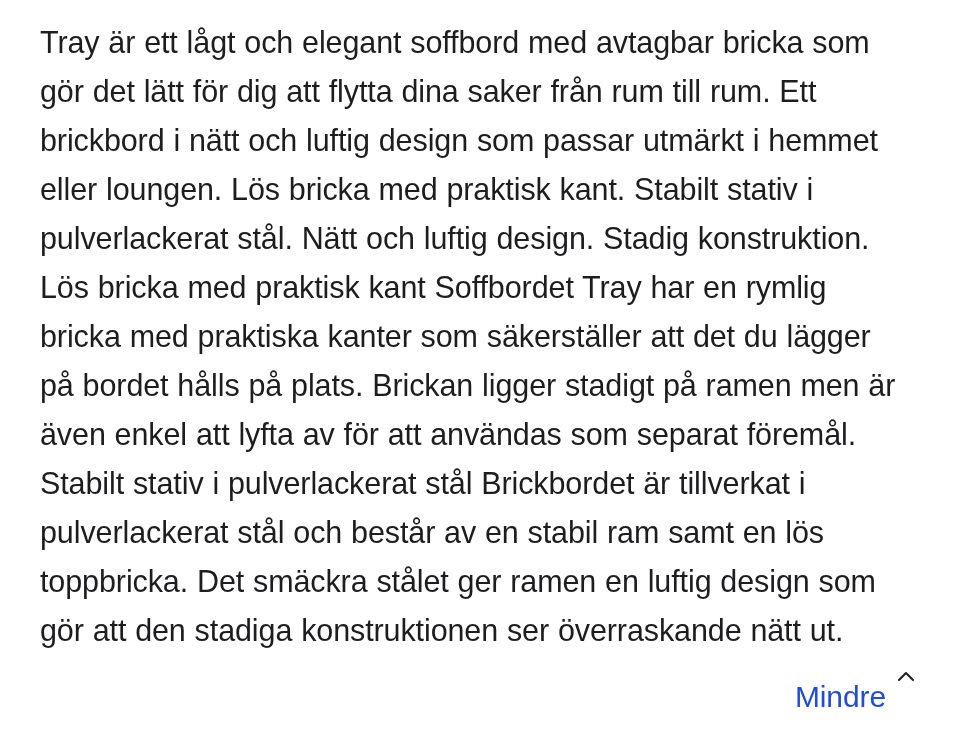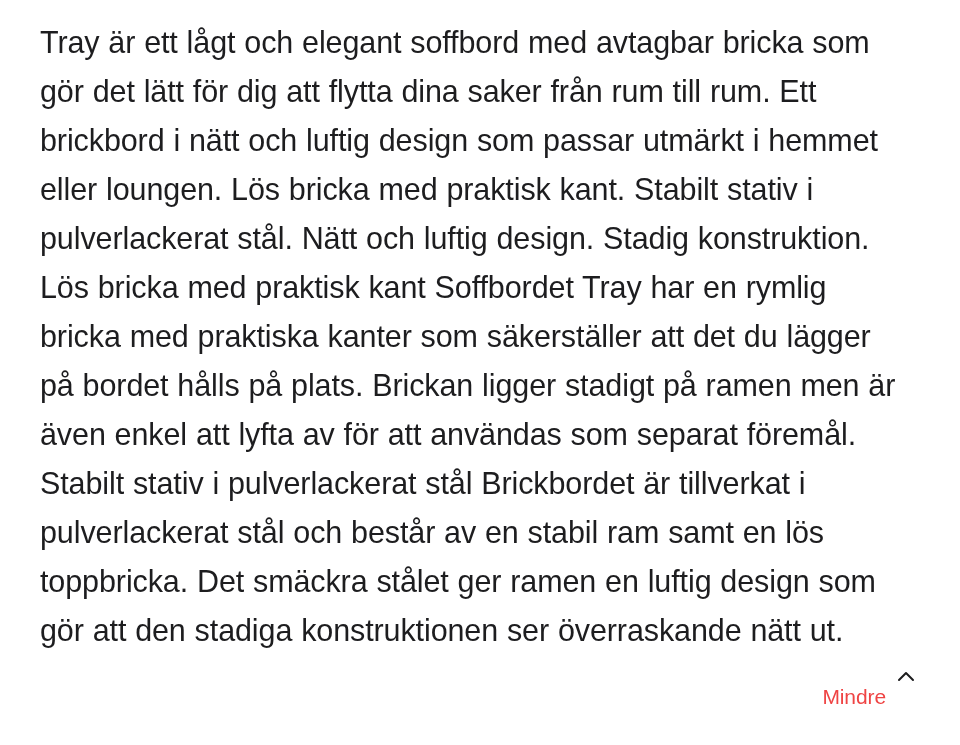--- a/index.html
+++ b/index.html
@@ -41,8 +41,8 @@
     cursor: pointer;
   }
   .collapse-label {
-    font-size: 21px;
-    color: #ef4444;
+    font-size: 30px;
+    color: #1d4ed8;
     letter-spacing: -0.1px;
     line-height: 34px;
     margin-top: 44px;

